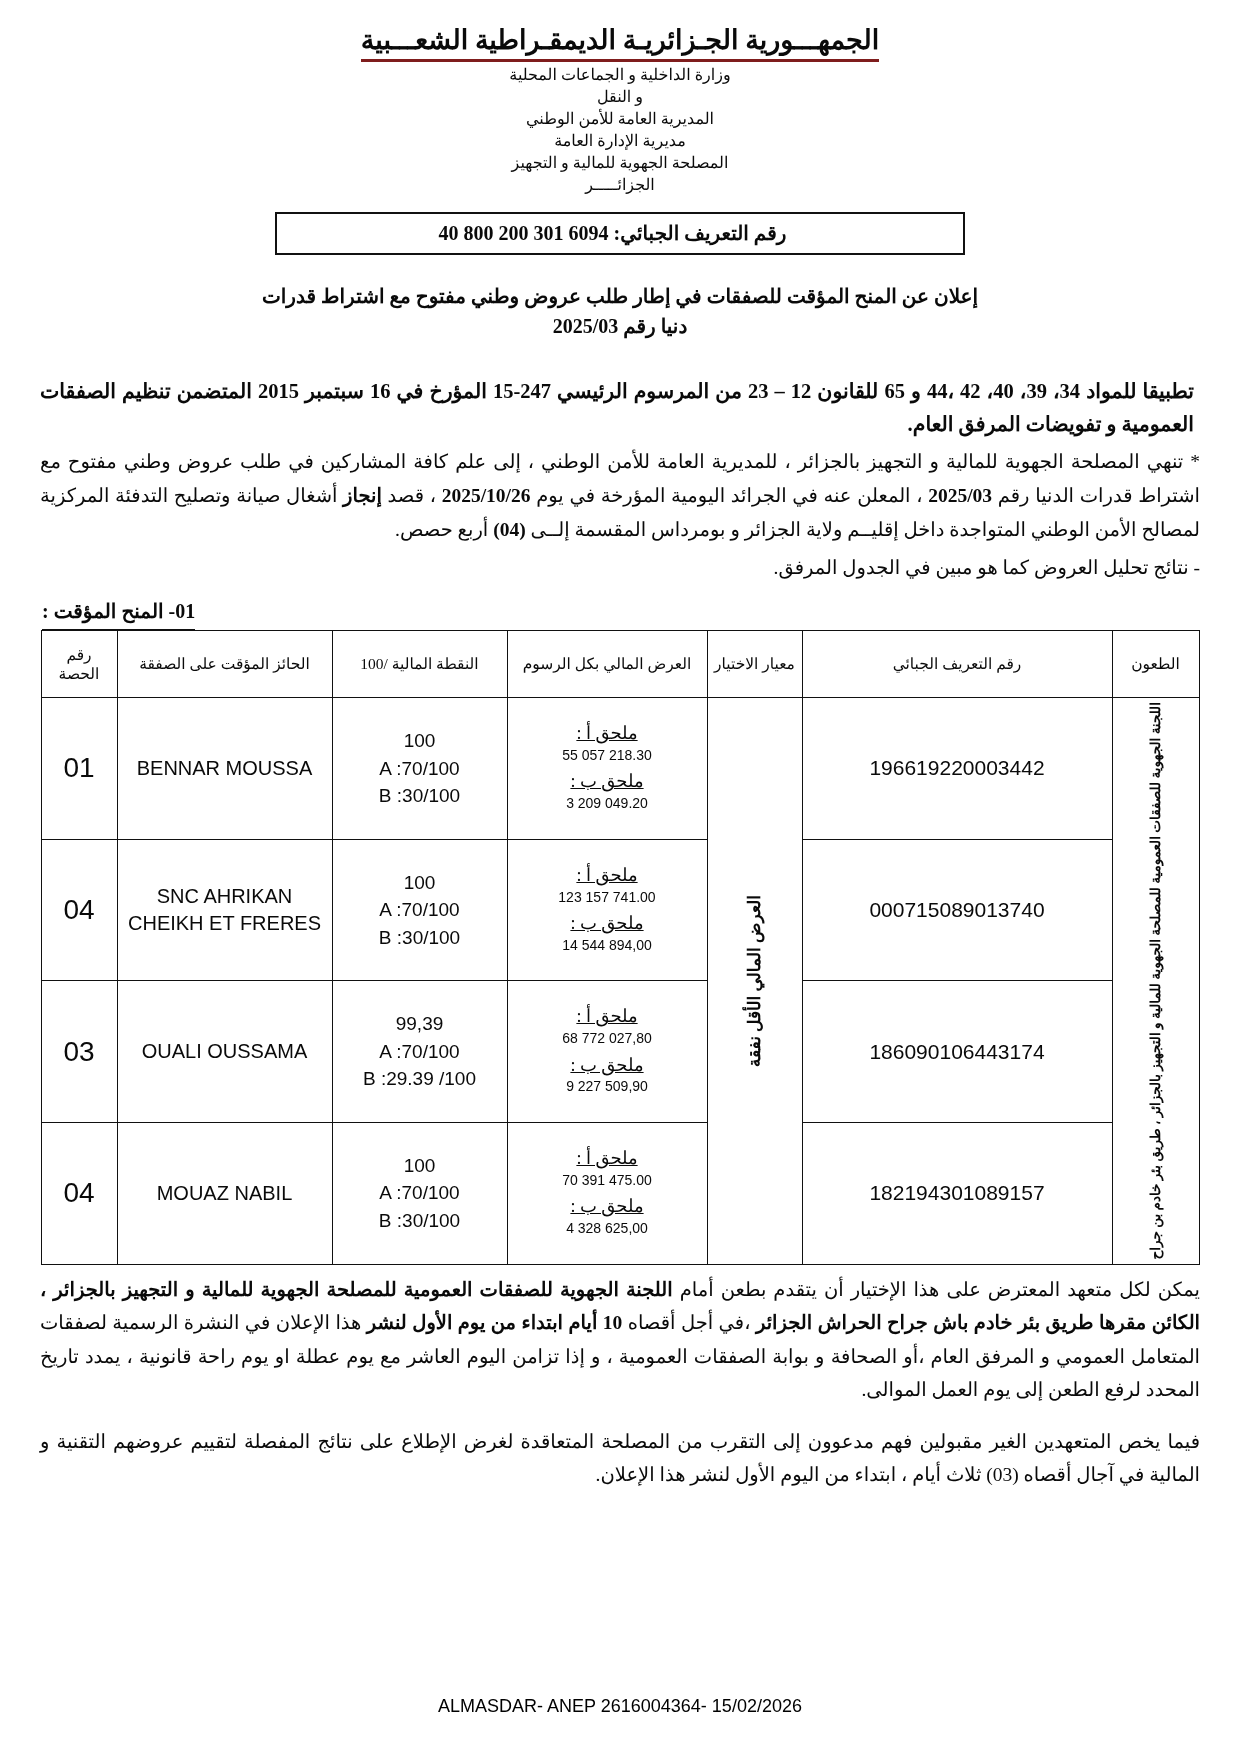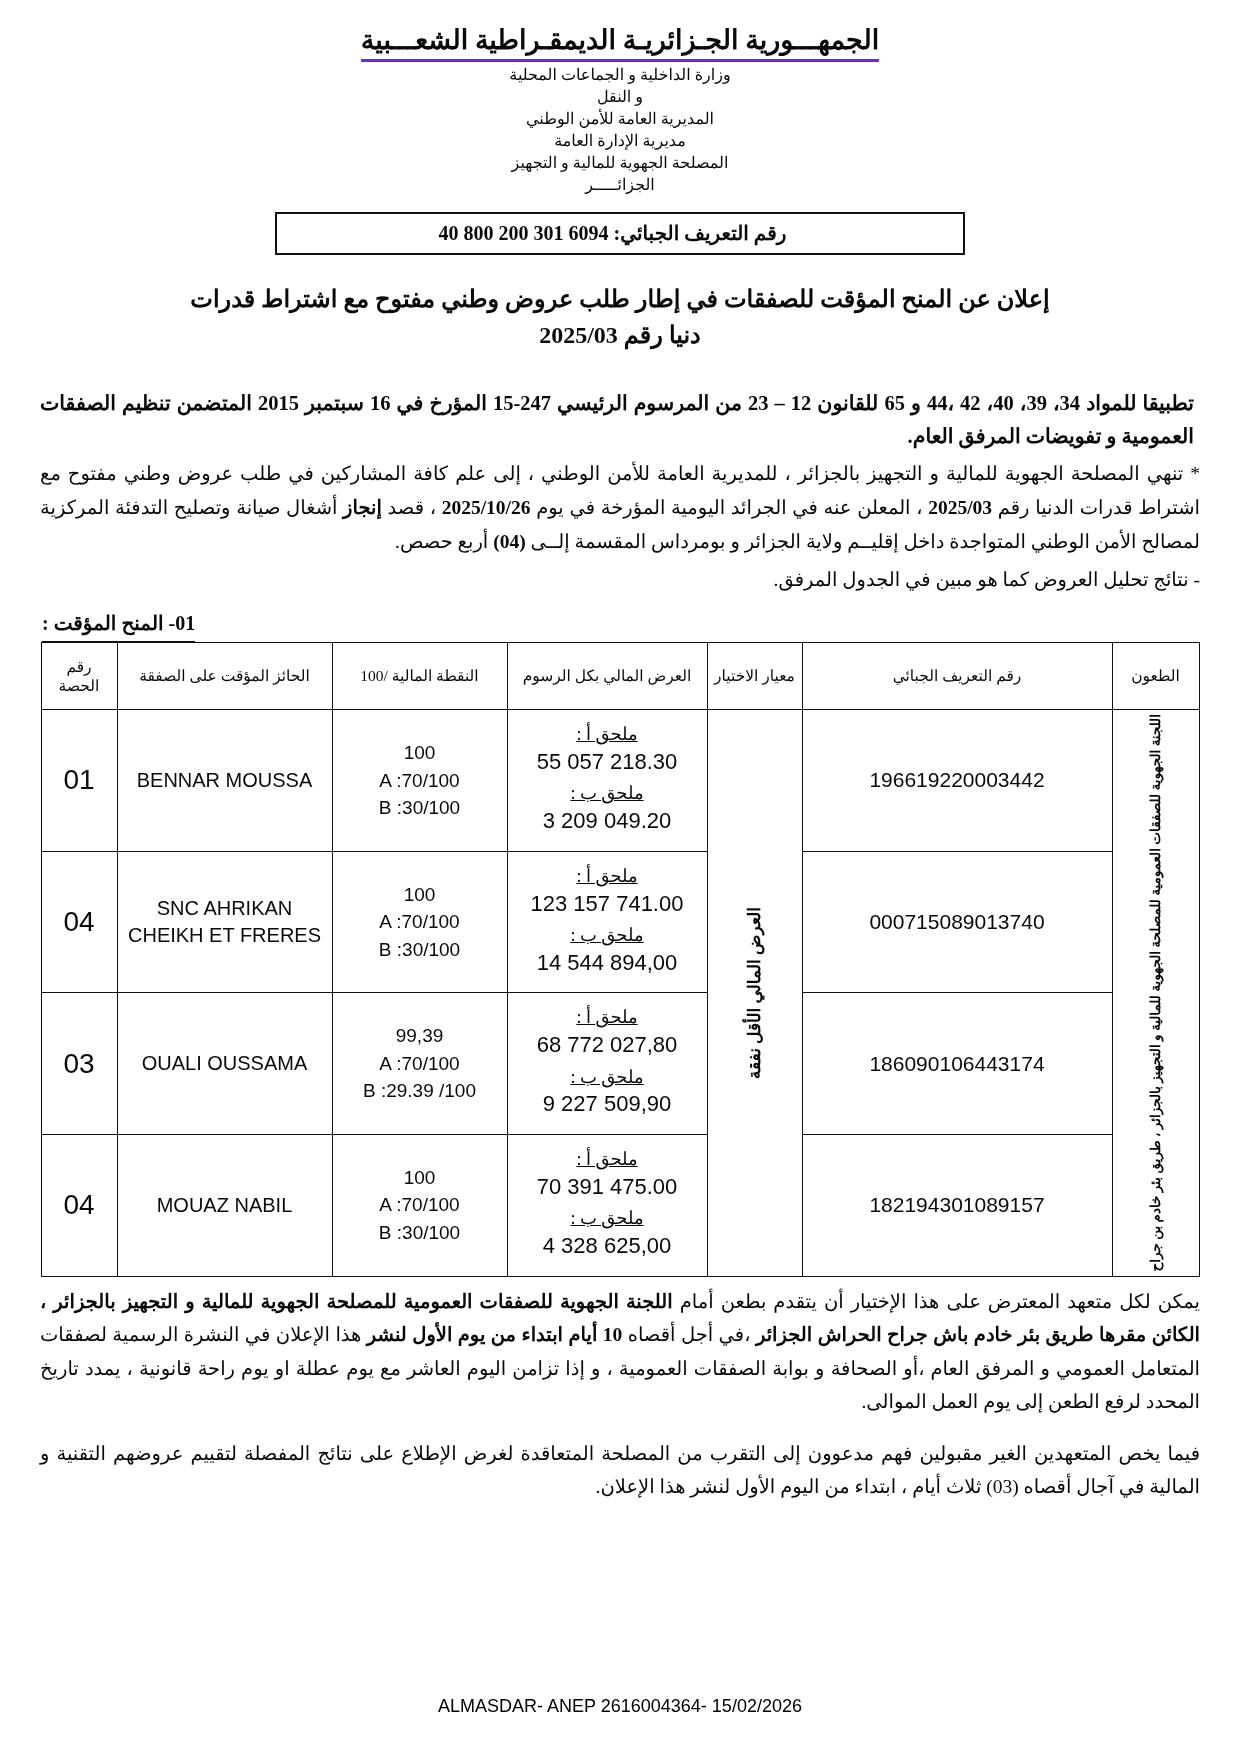--- a/index.html
+++ b/index.html
@@ -34,7 +34,7 @@
     direction: rtl;
   }
   .republic span {
-    border-bottom: 3px solid #6d28d9;
+    border-bottom: 3px solid #7f1d1d;
     padding-bottom: 3px;
     display: inline-block;
   }

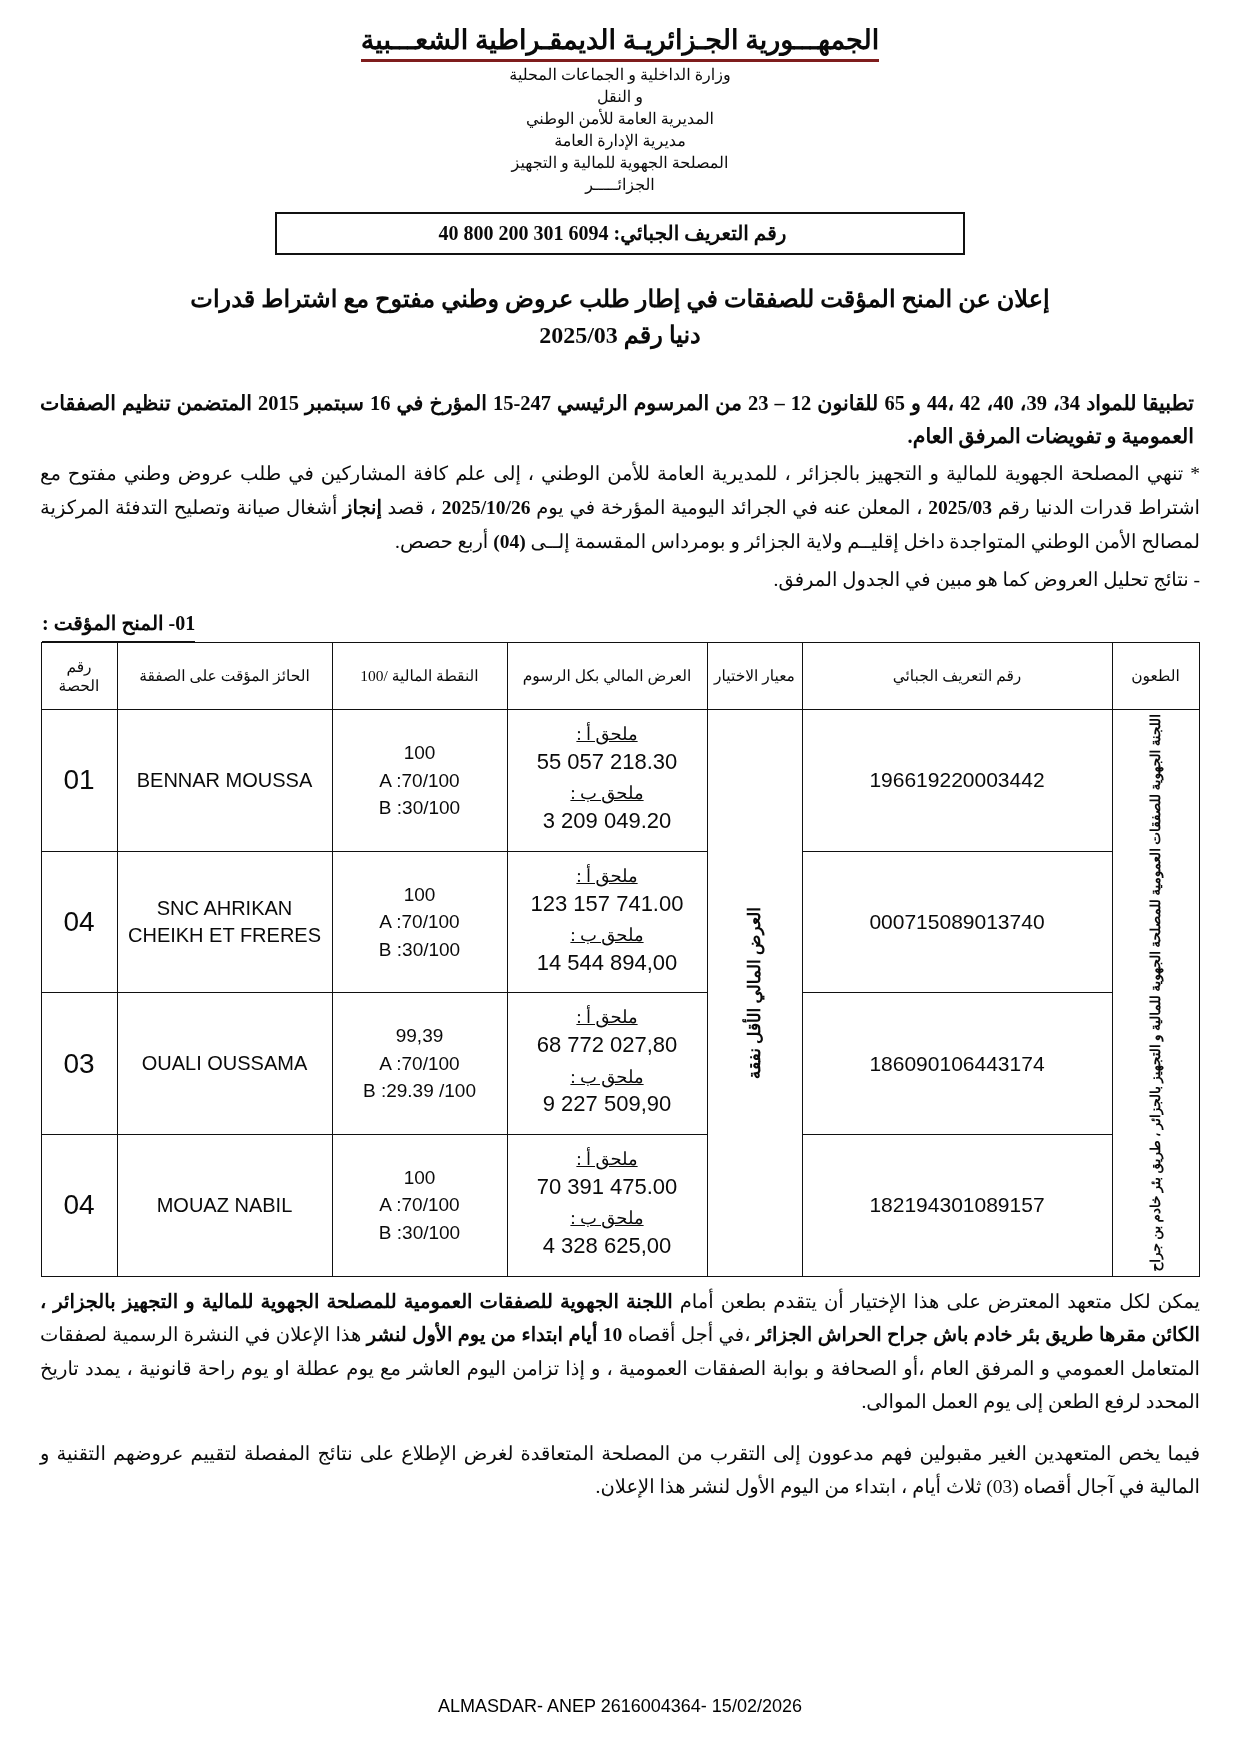--- a/index.html
+++ b/index.html
@@ -63,7 +63,7 @@
   .main-title {
     text-align: center;
     font-weight: bold;
-    font-size: 24px;
+    font-size: 20px;
     line-height: 1.5;
     direction: rtl;
     margin: 26px 14px 0 14px;

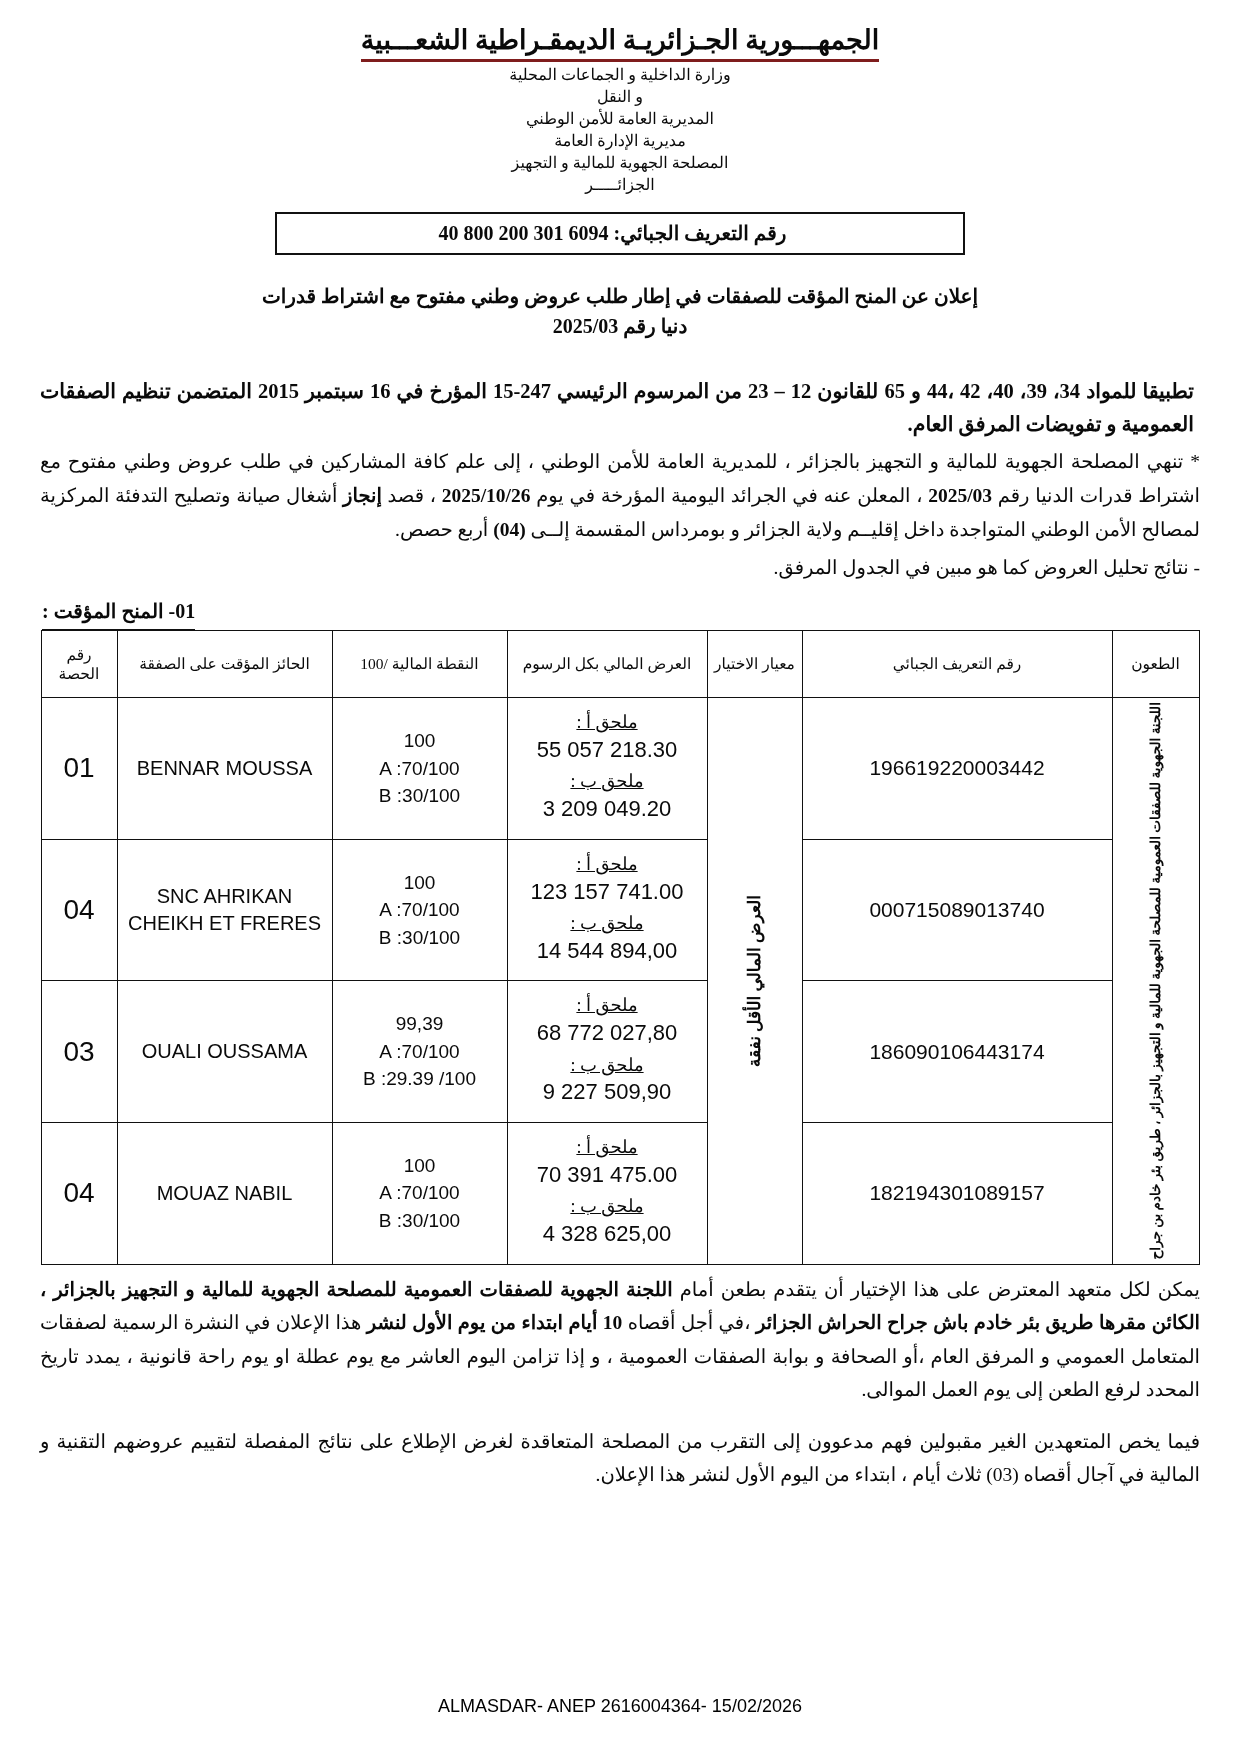--- a/index.html
+++ b/index.html
@@ -170,7 +170,7 @@
     display: block;
     direction: ltr;
     font-family: "Liberation Sans", sans-serif;
-    font-size: 22px;
+    font-size: 14px;
     margin-bottom: 4px;
   }
 

